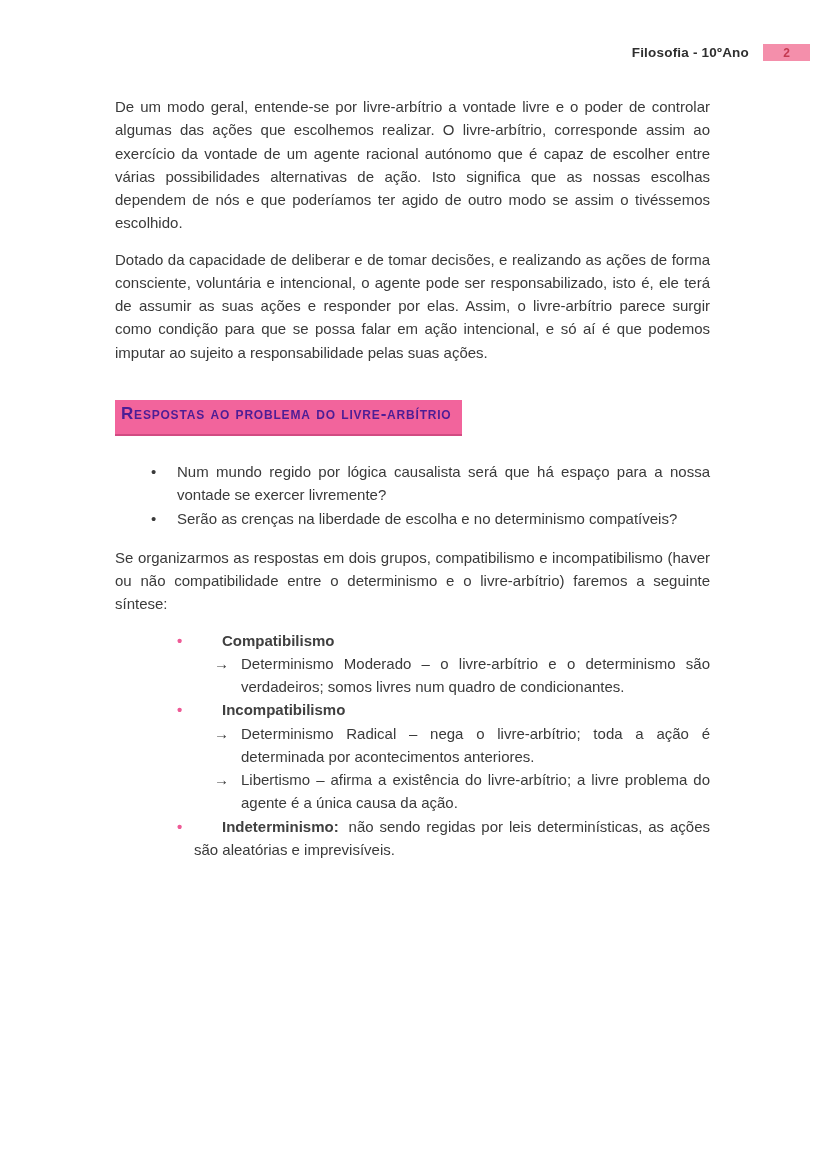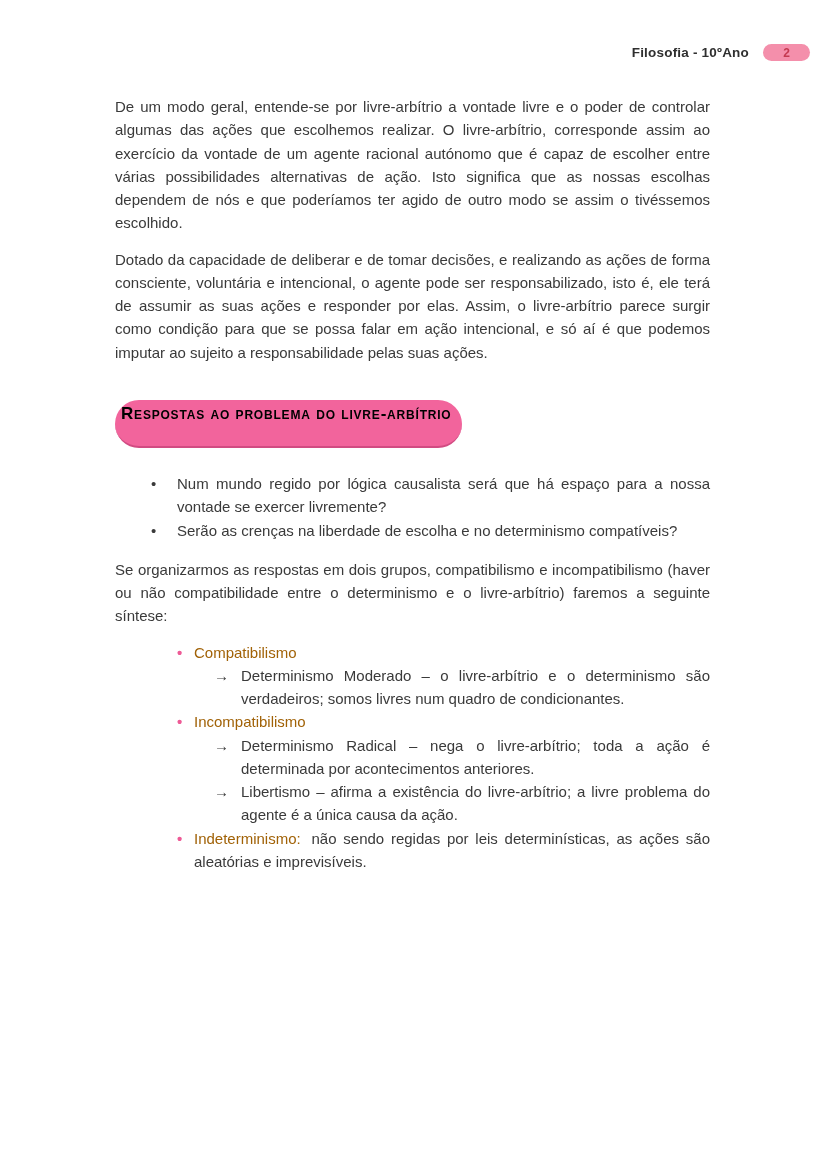--- a/index.html
+++ b/index.html
@@ -2,7 +2,7 @@
 <html><head>
 <meta charset="utf-8">
 <style>
-  * { margin: 0; padding: 0; box-sizing: border-box; border-radius: 30px; }
+  * { margin: 0; padding: 0; box-sizing: border-box; }
   html, body { background: #ffffff; }
   body { font-family: "Liberation Sans", sans-serif; }
 

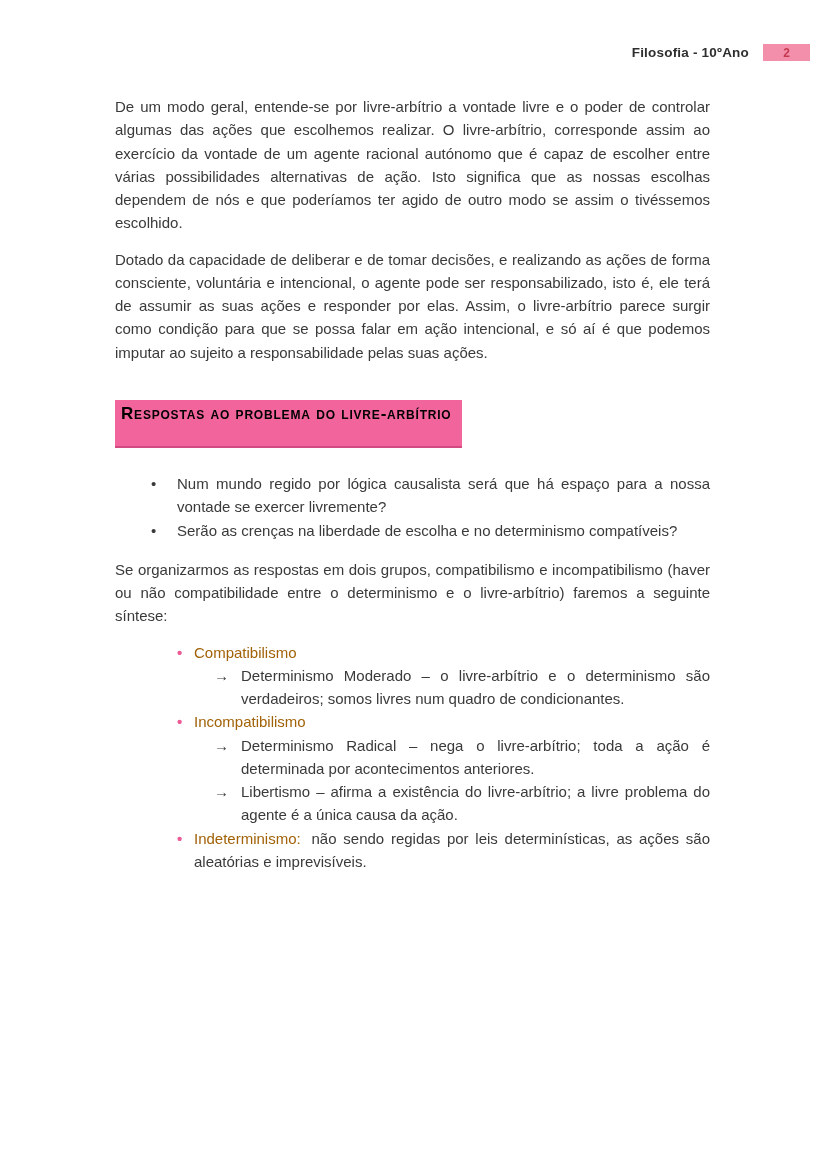--- a/index.html
+++ b/index.html
@@ -55,12 +55,12 @@
   .section-heading {
     display: inline-block;
     background: #f2649c;
-    color: #000000;
+    color: #4c1d95;
     font-variant: small-caps;
     font-weight: 700;
     font-size: 17px;
     letter-spacing: 0.8px;
-    padding: 1px 10px 19px 6px;
+    padding: 1px 10px 7px 6px;
     border-bottom: 2px solid #d14b82;
   }
 

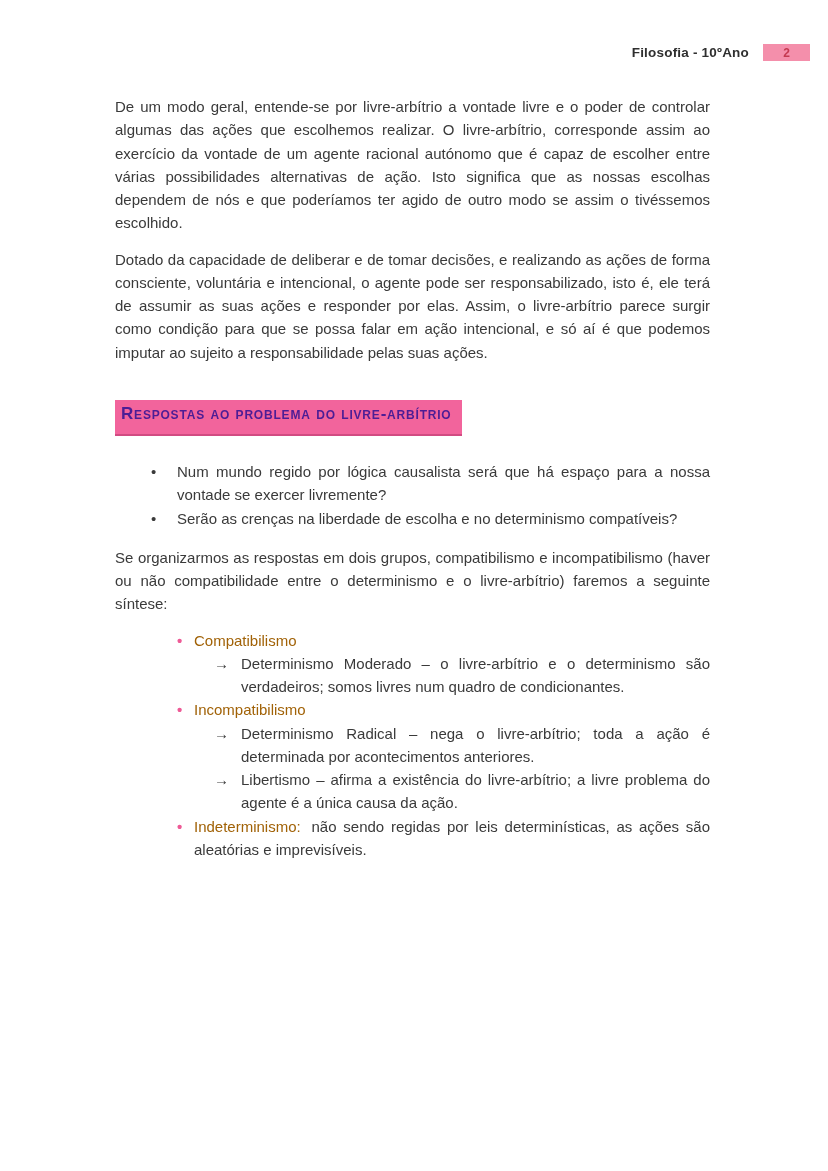--- a/index.html
+++ b/index.html
@@ -84,9 +84,10 @@
     font-weight: 700;
   }
   .slabel {
-    color: #a16207;
-    font-weight: 400;
+    color: #404040;
+    font-weight: 700;
     margin-right: 4px;
+    margin-left: 28px;
   }
   .stext { flex: 1; text-align: justify; }
 

